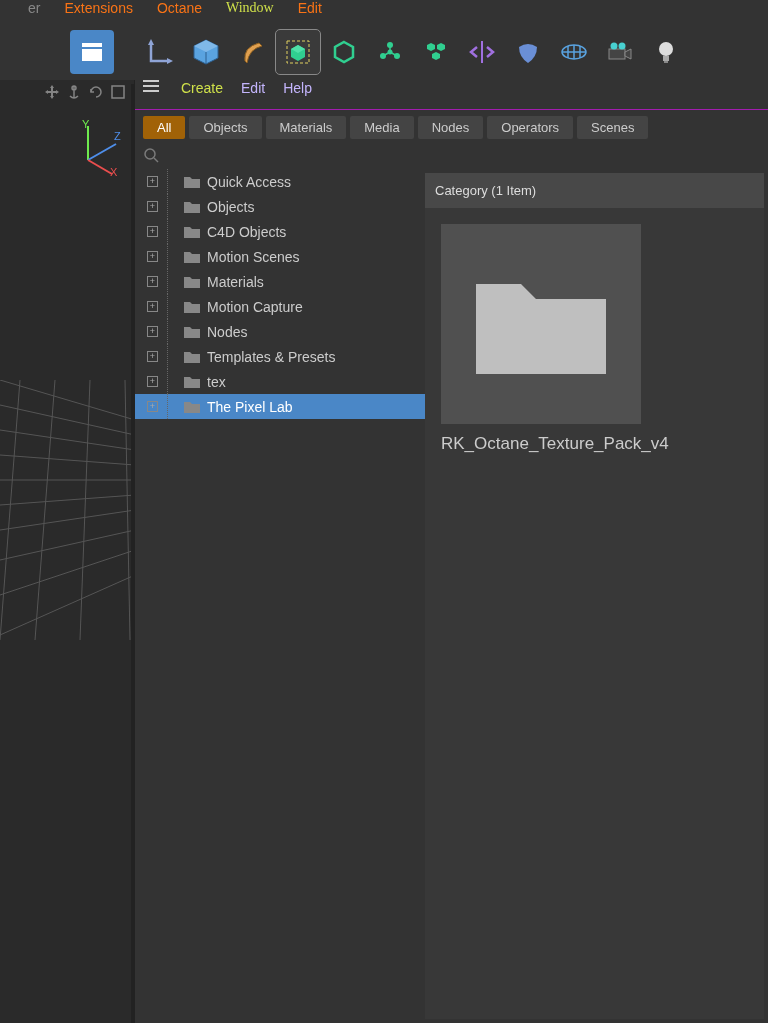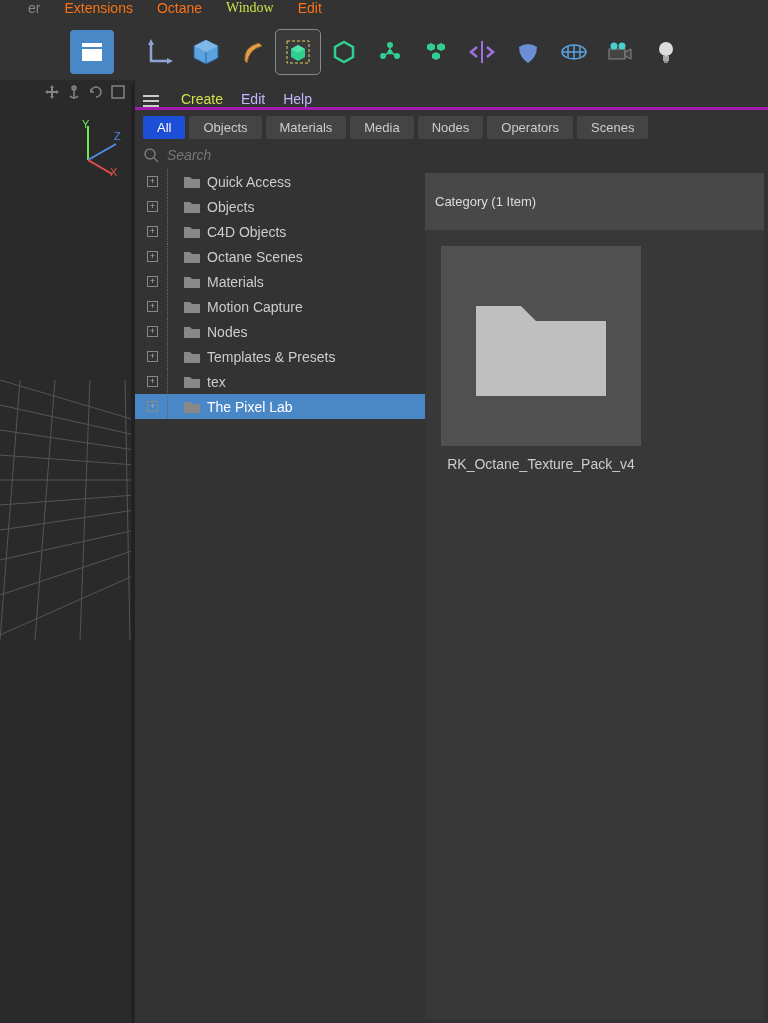--- a/index.html
+++ b/index.html
@@ -26,7 +26,7 @@
 .viewport-grid line { stroke: #555; stroke-width: 1; }
 
 .panel-col { flex: 1; background: #333; display: flex; flex-direction: column; }
-.panel-menu { display: flex; align-items: flex-end; height: 30px; padding: 0 8px; gap: 18px; border-bottom: 3px solid #a21caf; }
+.panel-menu { display: flex; align-items: flex-start; height: 30px; padding: 0 8px; gap: 18px; border-bottom: 1px solid #a21caf; }
 .panel-menu .burger { display: flex; flex-direction: column; gap: 3px; margin-right: 4px; }
 .panel-menu .burger span { width: 16px; height: 2px; background: #ccc; }
 .panel-menu .m { cursor: pointer; color: #c4b5fd; }

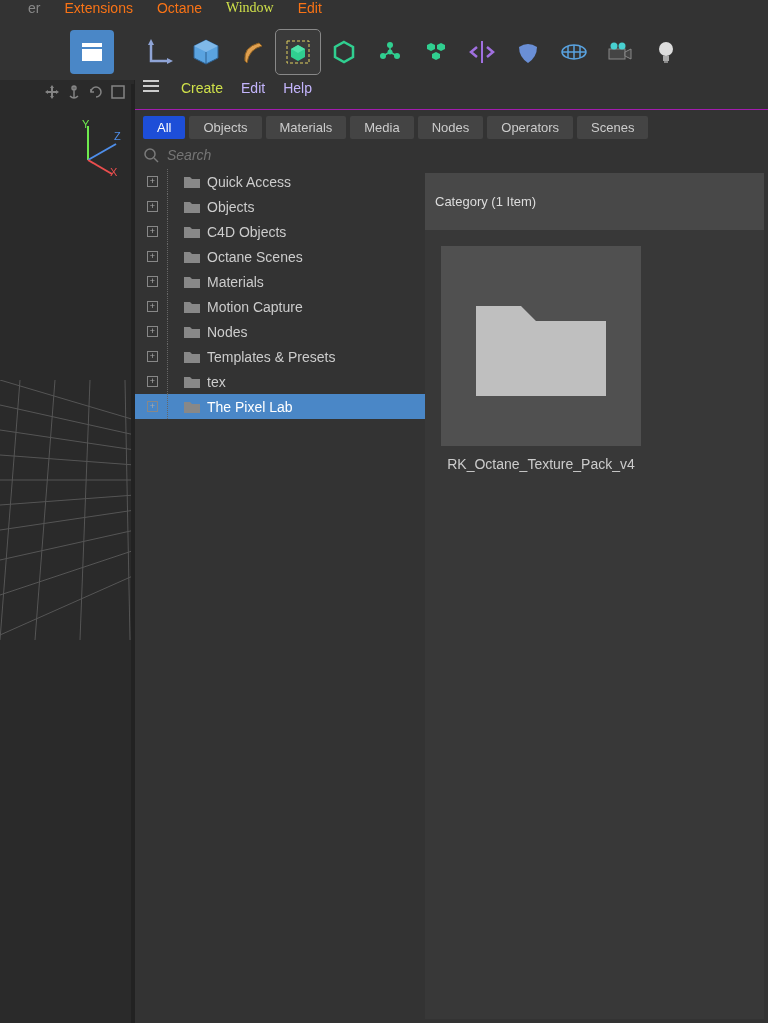--- a/index.html
+++ b/index.html
@@ -34,7 +34,7 @@
 
 .filter-tabs { display: flex; gap: 4px; padding: 6px 8px; align-items: center; }
 .filter-tabs .tab { padding: 4px 14px; background: #444; border-radius: 2px; color: #ccc; cursor: pointer; font-size: 13px; }
-.filter-tabs .tab.active { background: #1d4ed8; color: #fff; }
+.filter-tabs .tab.active { background: #a16207; color: #fff; }
 
 .search-row { display: flex; align-items: center; padding: 2px 8px 6px 8px; gap: 8px; }
 .search-row .mag { opacity: .6; }

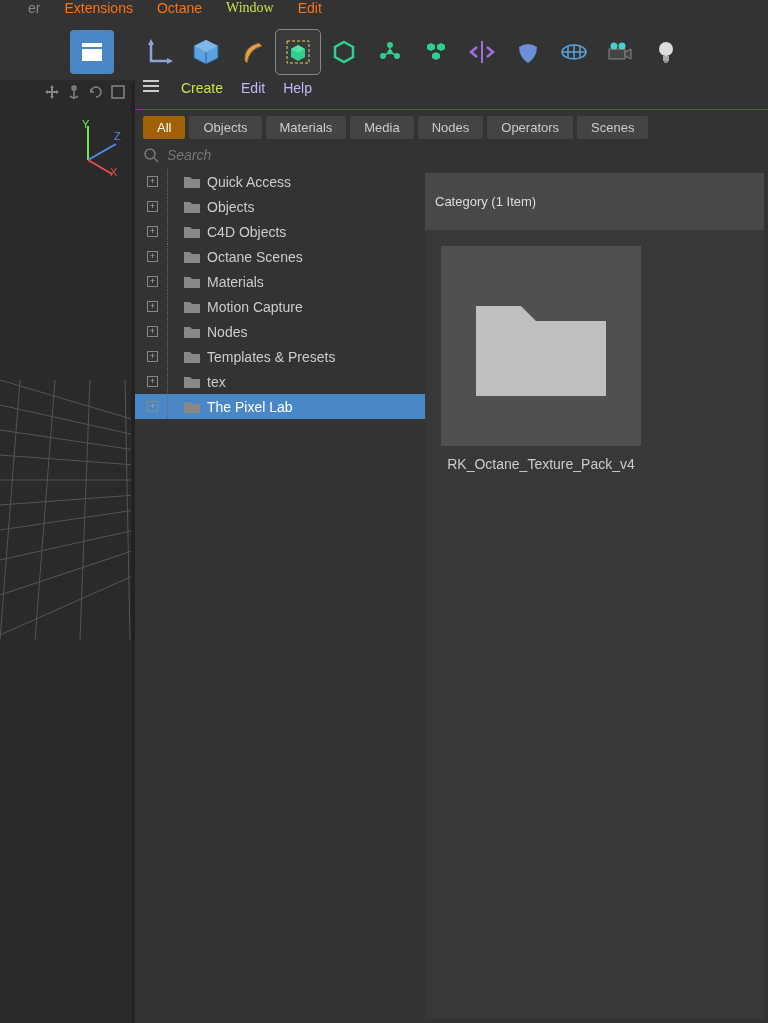--- a/index.html
+++ b/index.html
@@ -232,7 +232,6 @@
           <circle cx="7" cy="7" r="5" stroke="#aaa" fill="none" stroke-width="1.5"></circle>
           <line x1="11" y1="11" x2="15" y2="15" stroke="#aaa" stroke-width="1.5"></line>
         </svg>
-      <input placeholder="Search" style="">
     </div>
     <div class="content-row">
       <div class="tree-col">

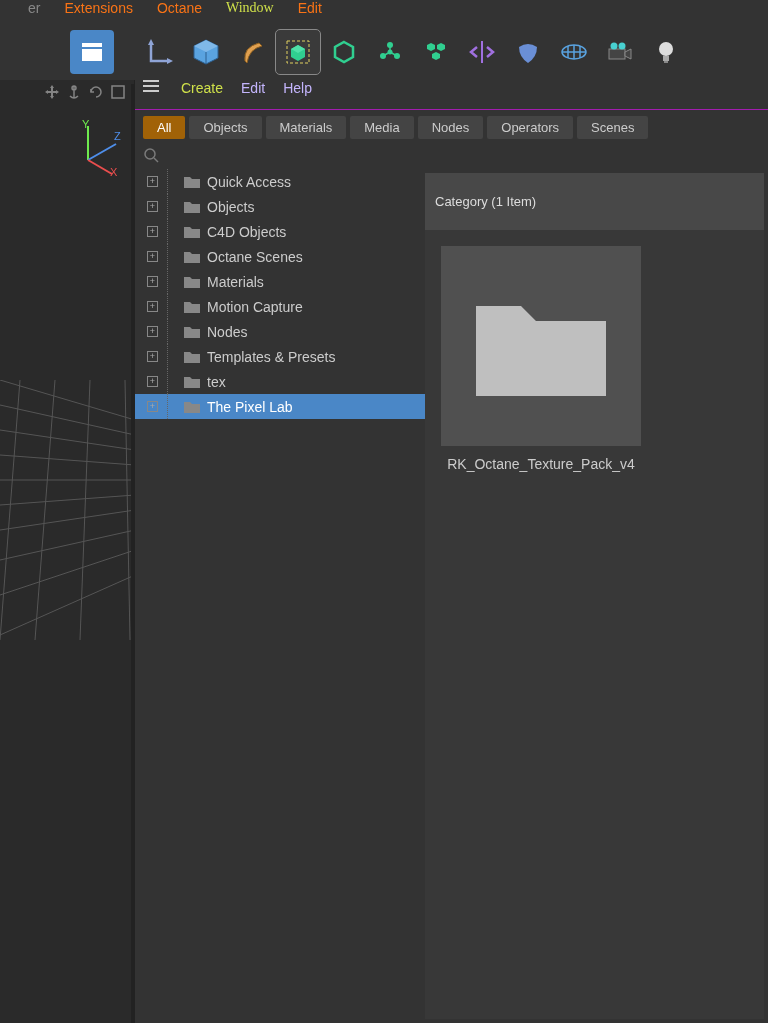--- a/index.html
+++ b/index.html
@@ -51,7 +51,7 @@
 .tree .fld { width: 18px; height: 14px; margin-right: 6px; flex-shrink: 0; }
 
 .cat-col { flex: 1; background: #383838; margin: 4px 4px 4px 0; }
-.cat-header { background: #484848; padding: 21px 10px; font-size: 13px; color: #ddd; }
+.cat-header { background: #484848; padding: 10px 10px; font-size: 13px; color: #ddd; }
 .cat-body { padding: 16px; }
 .cat-item { width: 200px; text-align: center; }
 .cat-thumb { width: 200px; height: 200px; background: #505050; display: flex; align-items: center; justify-content: center; }

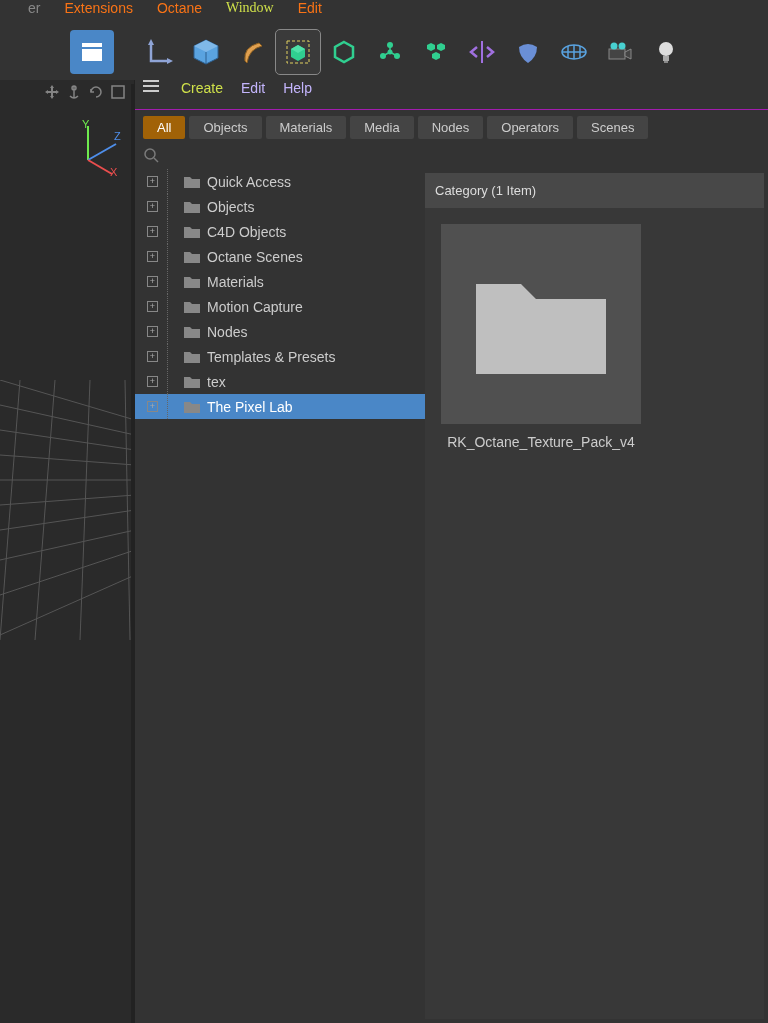--- a/index.html
+++ b/index.html
@@ -266,7 +266,7 @@
               <svg class="fld" viewBox="0 0 18 14">
                 <path d="M1 2 H7 L9 4 H17 V13 H1 Z" fill="#888"></path>
               </svg>
-              <span>Octane Scenes</span>
+              <span>Motion Scenes</span>
             </li>
             <li>
               <span class="exp">+</span>

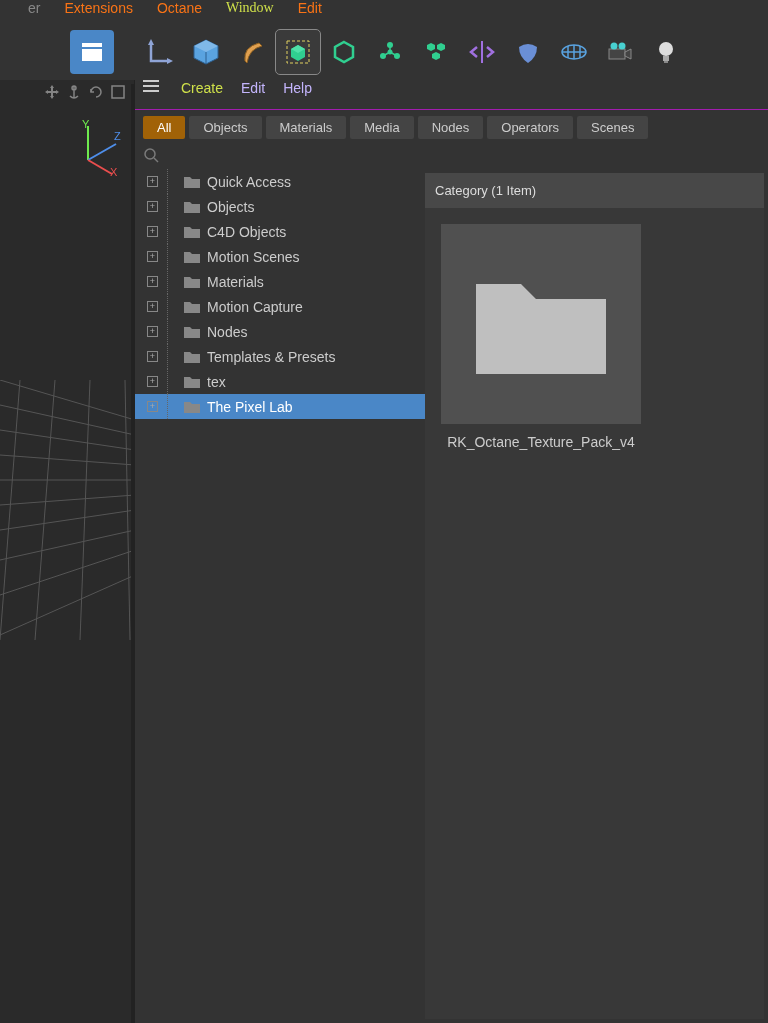--- a/index.html
+++ b/index.html
@@ -55,7 +55,7 @@
 .cat-body { padding: 16px; }
 .cat-item { width: 200px; text-align: center; }
 .cat-thumb { width: 200px; height: 200px; background: #505050; display: flex; align-items: center; justify-content: center; }
-.cat-label { margin-top: 10px; color: #ccc; font-size: 14px; }
+.cat-label { margin-top: 10px; color: #ccc; font-size: 17px; }
 
 .resizer { position: absolute; left: 131px; top: 84px; width: 4px; bottom: 0; background: #222; }
 </style>

